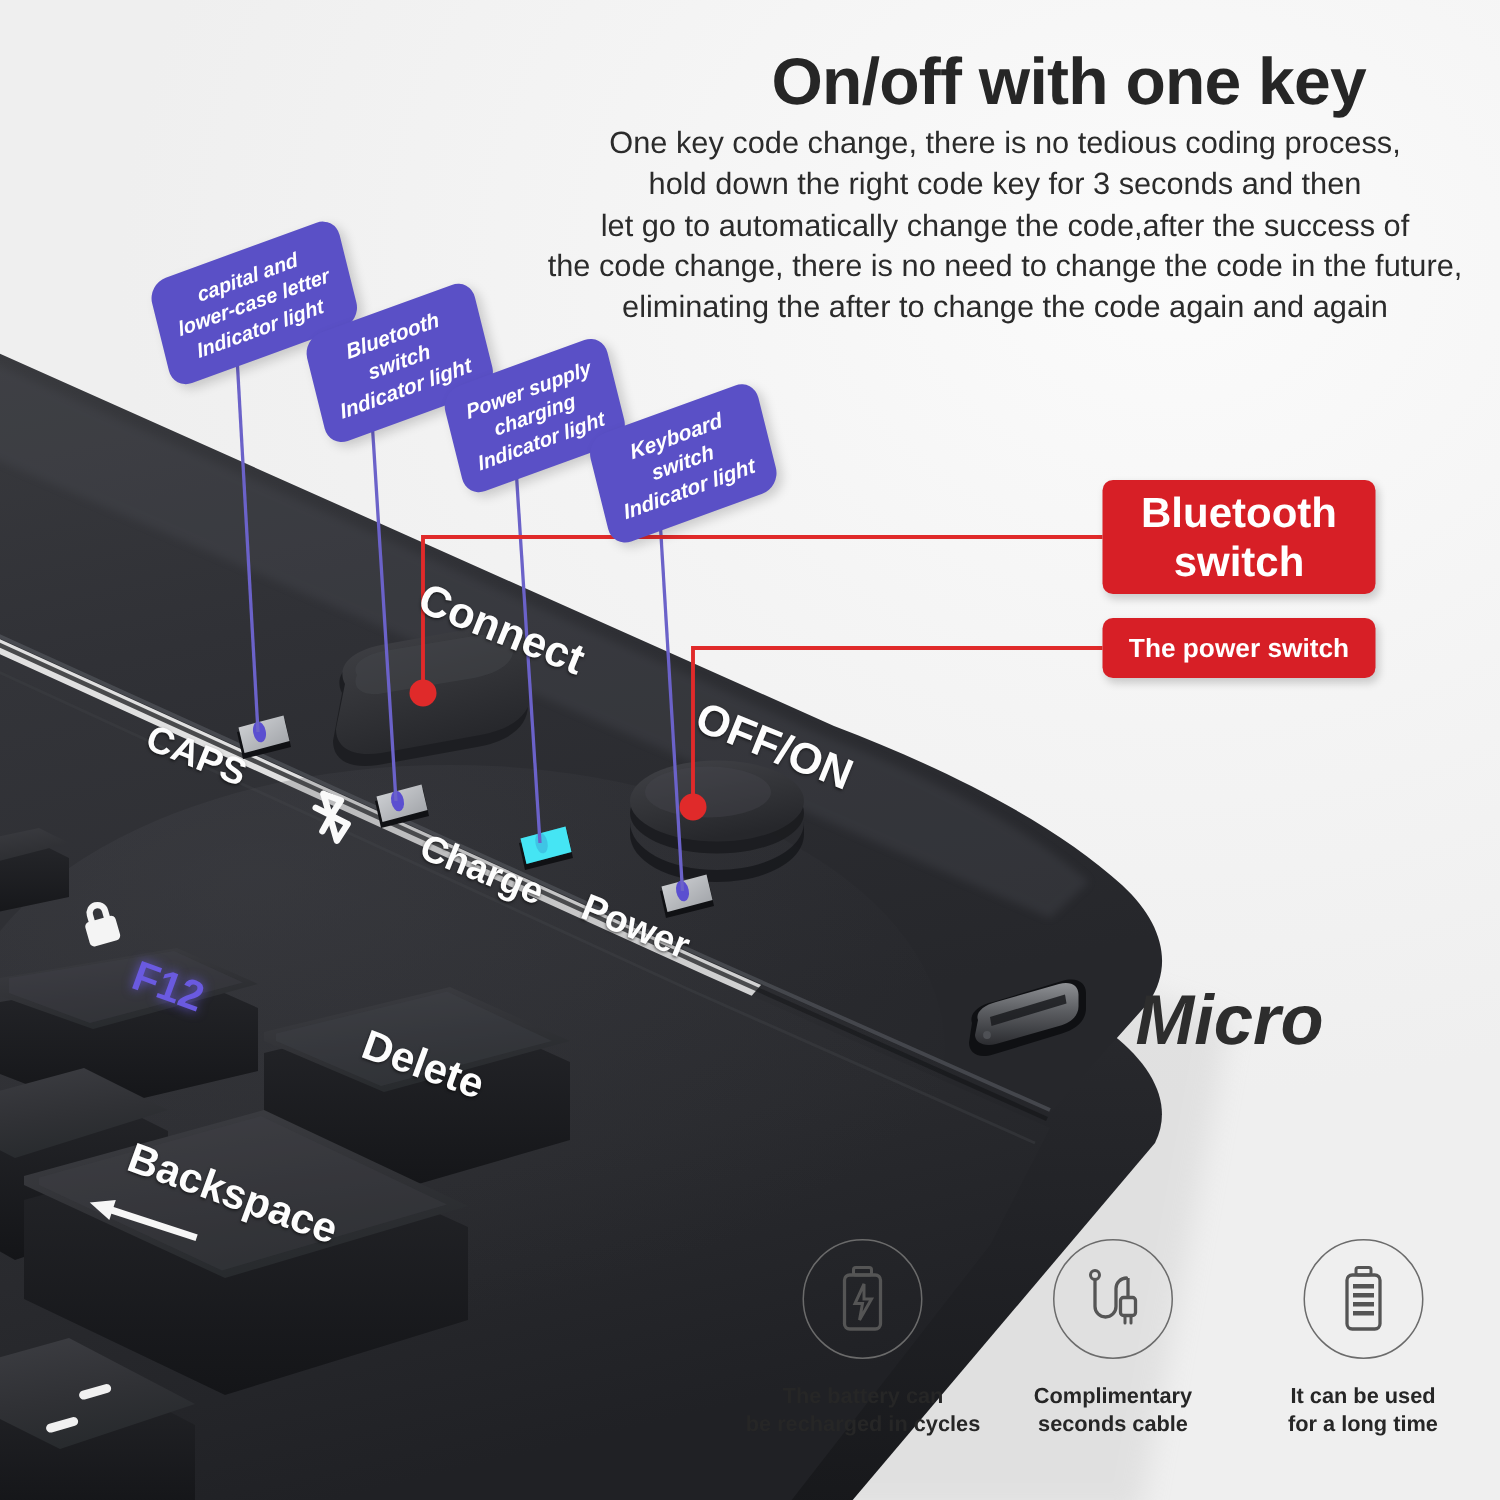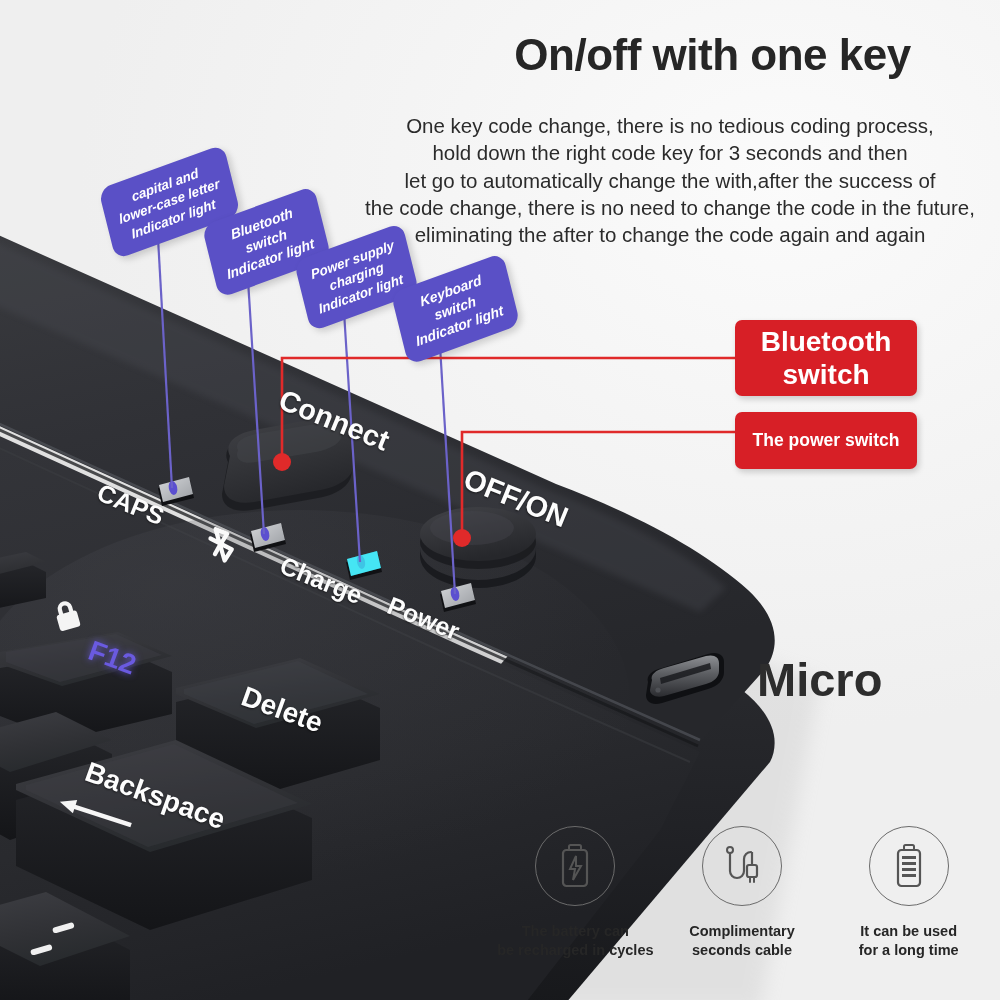--- a/index.html
+++ b/index.html
@@ -23,7 +23,7 @@
     font-family:"Liberation Sans", sans-serif;
   }
   #paragraph{
-    position:absolute;left:340px;top:112px;width:660px;
+    position:absolute;left:340px;top:82px;width:660px;
     text-align:center;font-size:20.5px;line-height:1.33;color:#2b2b2b;
   }
   #paragraph div{white-space:nowrap;}

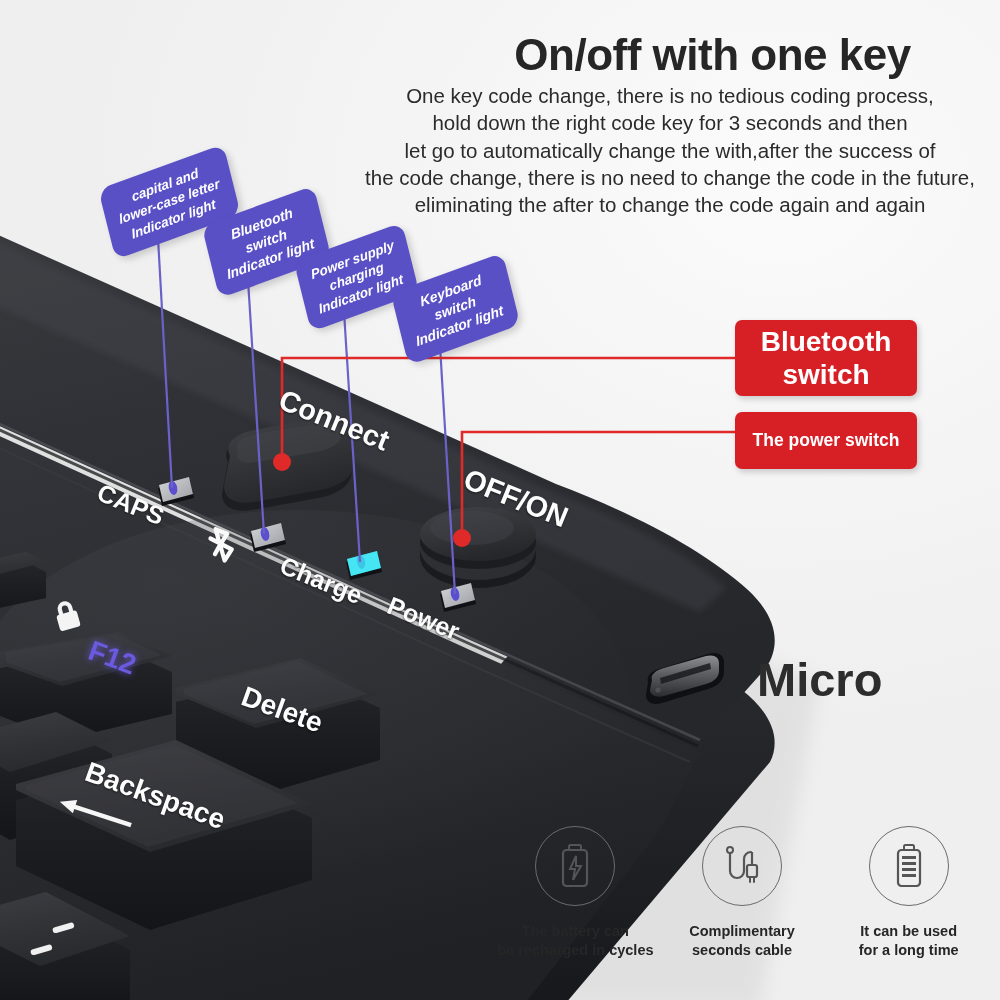--- a/index.html
+++ b/index.html
@@ -286,7 +286,7 @@
   <div id="paragraph">
     <div>One key code change, there is no tedious coding process,</div>
     <div>hold down the right code key for 3 seconds and then</div>
-    <div>let go to automatically change the with,after the success of</div>
+    <div>let go to automatically change the code,after the success of</div>
     <div>the code change, there is no need to change the code in the future,</div>
     <div>eliminating the after to change the code again and again</div>
   </div>

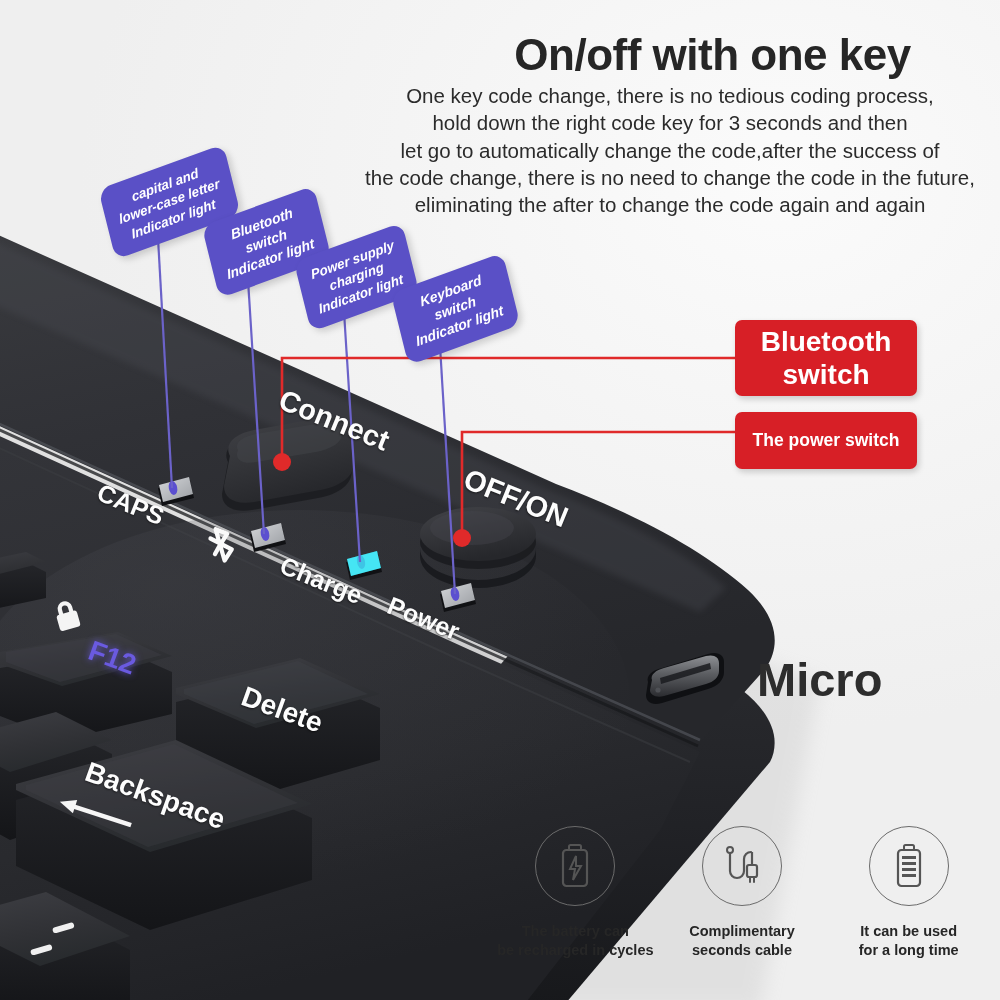--- a/index.html
+++ b/index.html
@@ -46,7 +46,7 @@
   }
   #red-bt{left:735px;top:320px;width:182px;height:76px;font-size:28px;
     display:flex;align-items:center;justify-content:center;}
-  #red-pw{left:735px;top:412px;width:182px;height:57px;font-size:17.5px;
+  #red-pw{left:735px;top:412px;width:182px;height:40px;font-size:17.5px;
     display:flex;align-items:center;justify-content:center;}
   .redbox span{display:block;}
 

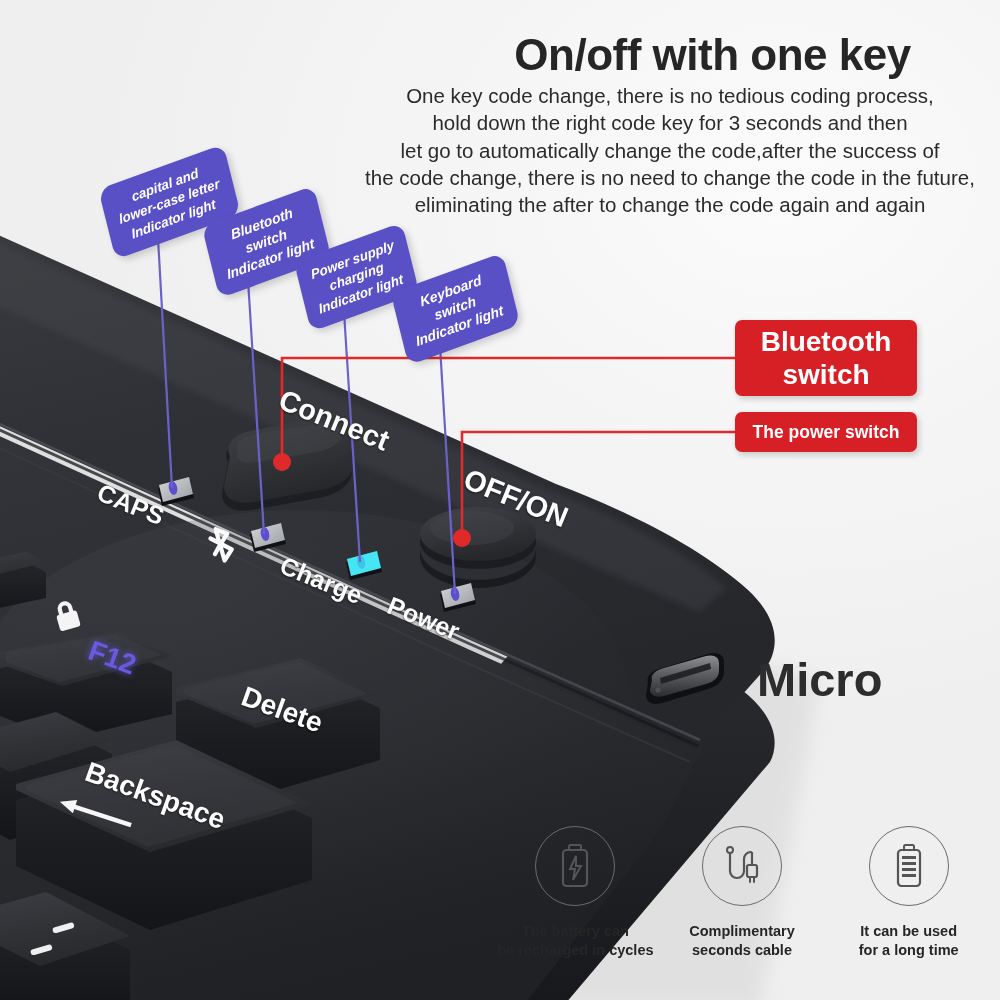--- a/index.html
+++ b/index.html
@@ -57,7 +57,7 @@
   }
 
   
-  #micro1{position:absolute;left:757px;top:652px;font-size:47px;font-weight:bold;color:#2d2d2d;}
+  #micro1{position:absolute;left:757px;top:652px;font-size:47px;font-weight:bold;color:#2d2d2d;font-style:italic;}
   #micro2{position:absolute;left:672px;top:736px;font-size:42px;font-weight:bold;color:#2d2d2d;}
 
   

